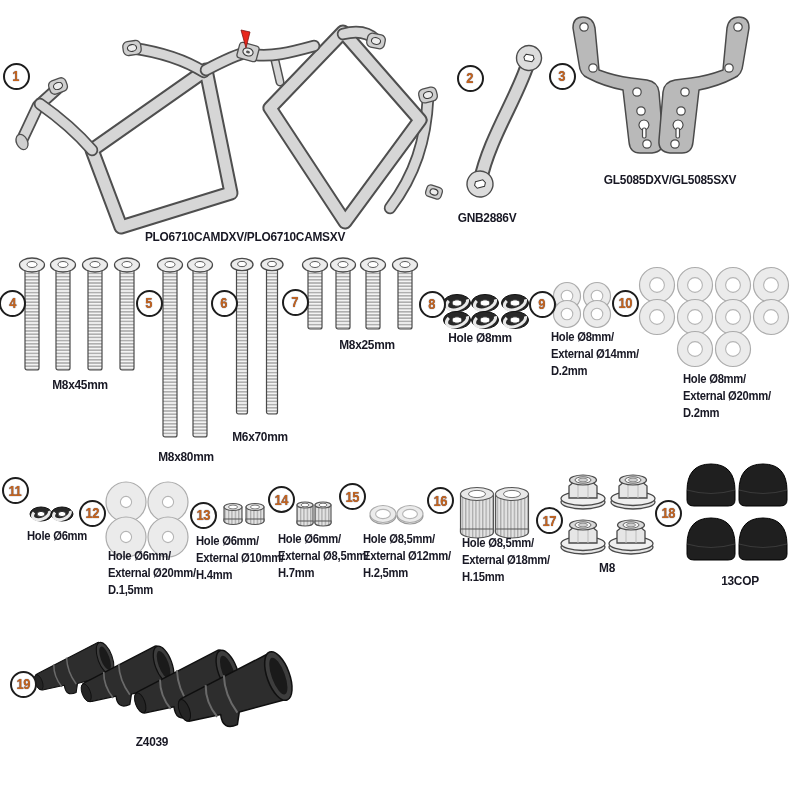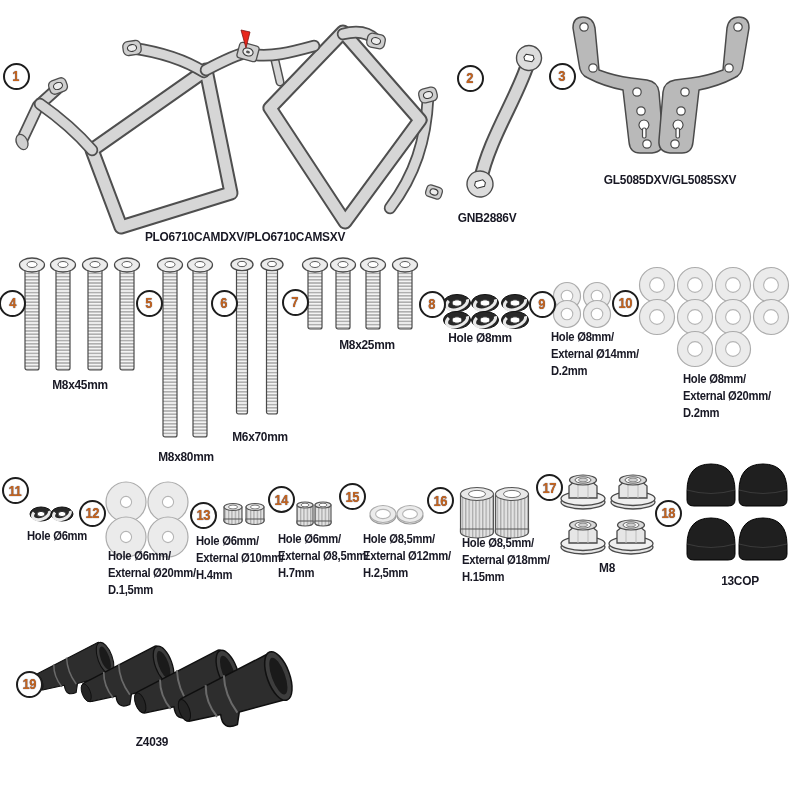--- a/index.html
+++ b/index.html
@@ -562,7 +562,7 @@
   <div class="marker" style="left:426.5px;top:487px">
       <span>16</span>
     </div>
-  <div class="marker" style="left:535.5px;top:474px">
+  <div class="marker" style="left:535.5px;top:507px">
       <span>17</span>
     </div>
   <div class="marker" style="left:654.5px;top:499.5px">

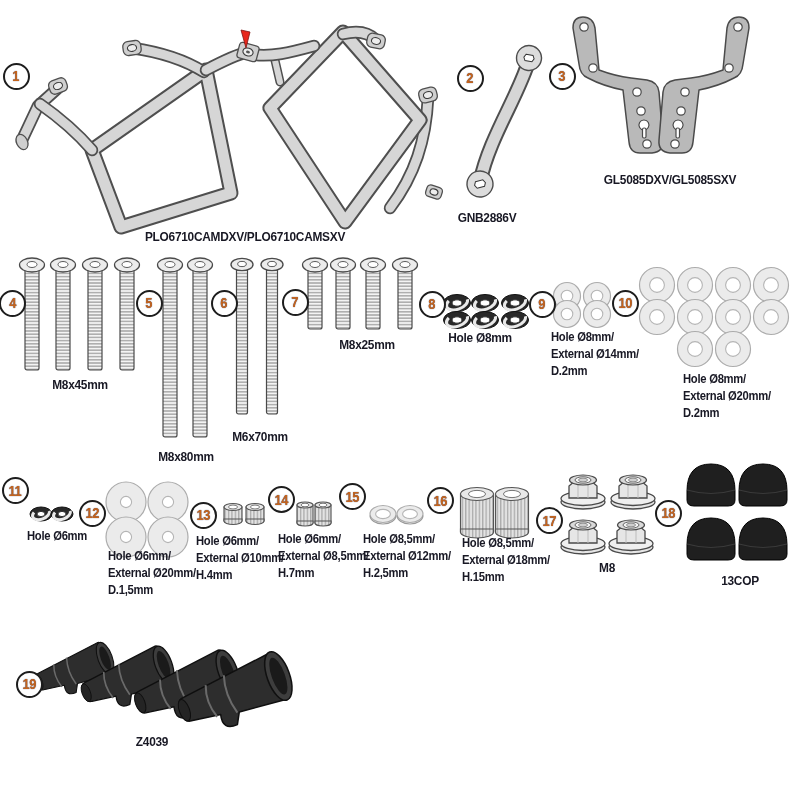--- a/index.html
+++ b/index.html
@@ -568,7 +568,7 @@
   <div class="marker" style="left:654.5px;top:499.5px">
       <span>18</span>
     </div>
-  <div class="marker" style="left:16px;top:670.5px">
+  <div class="marker" style="left:10px;top:670.5px">
       <span>19</span>
     </div>
 

